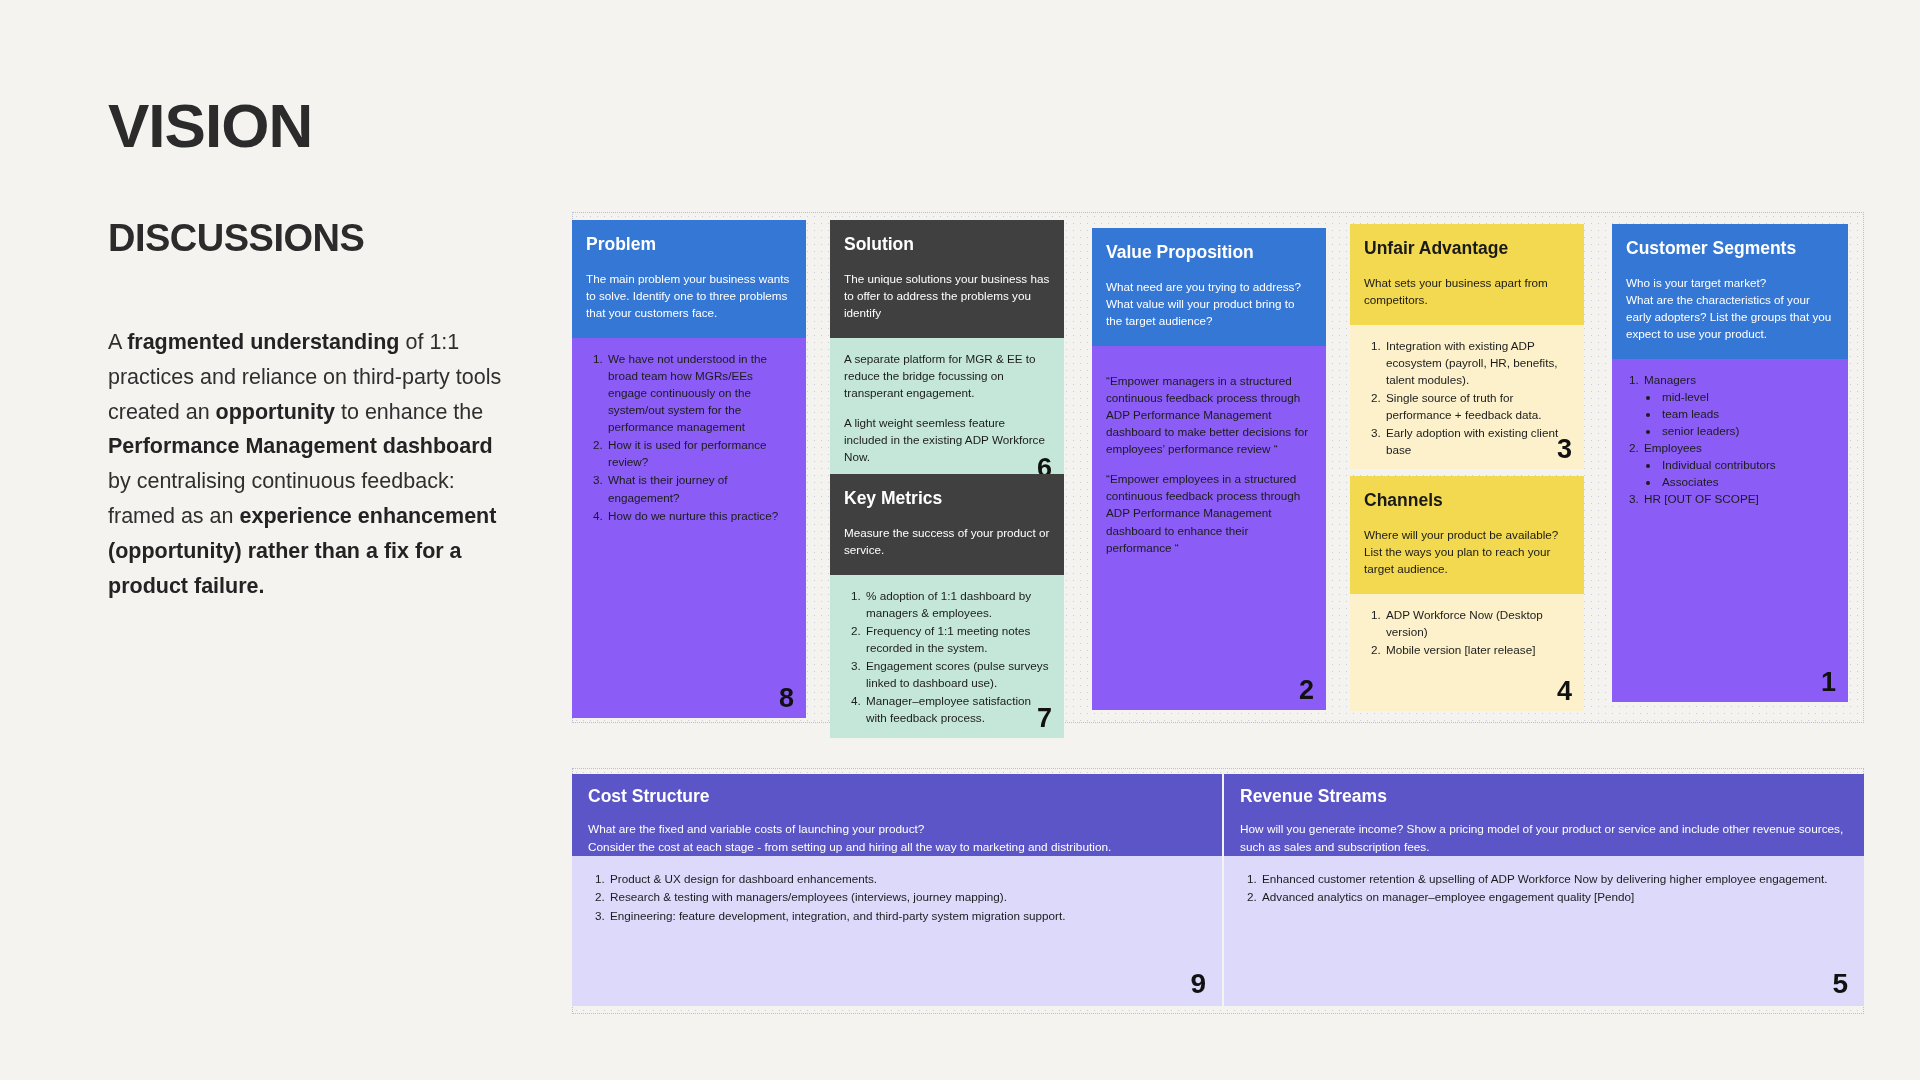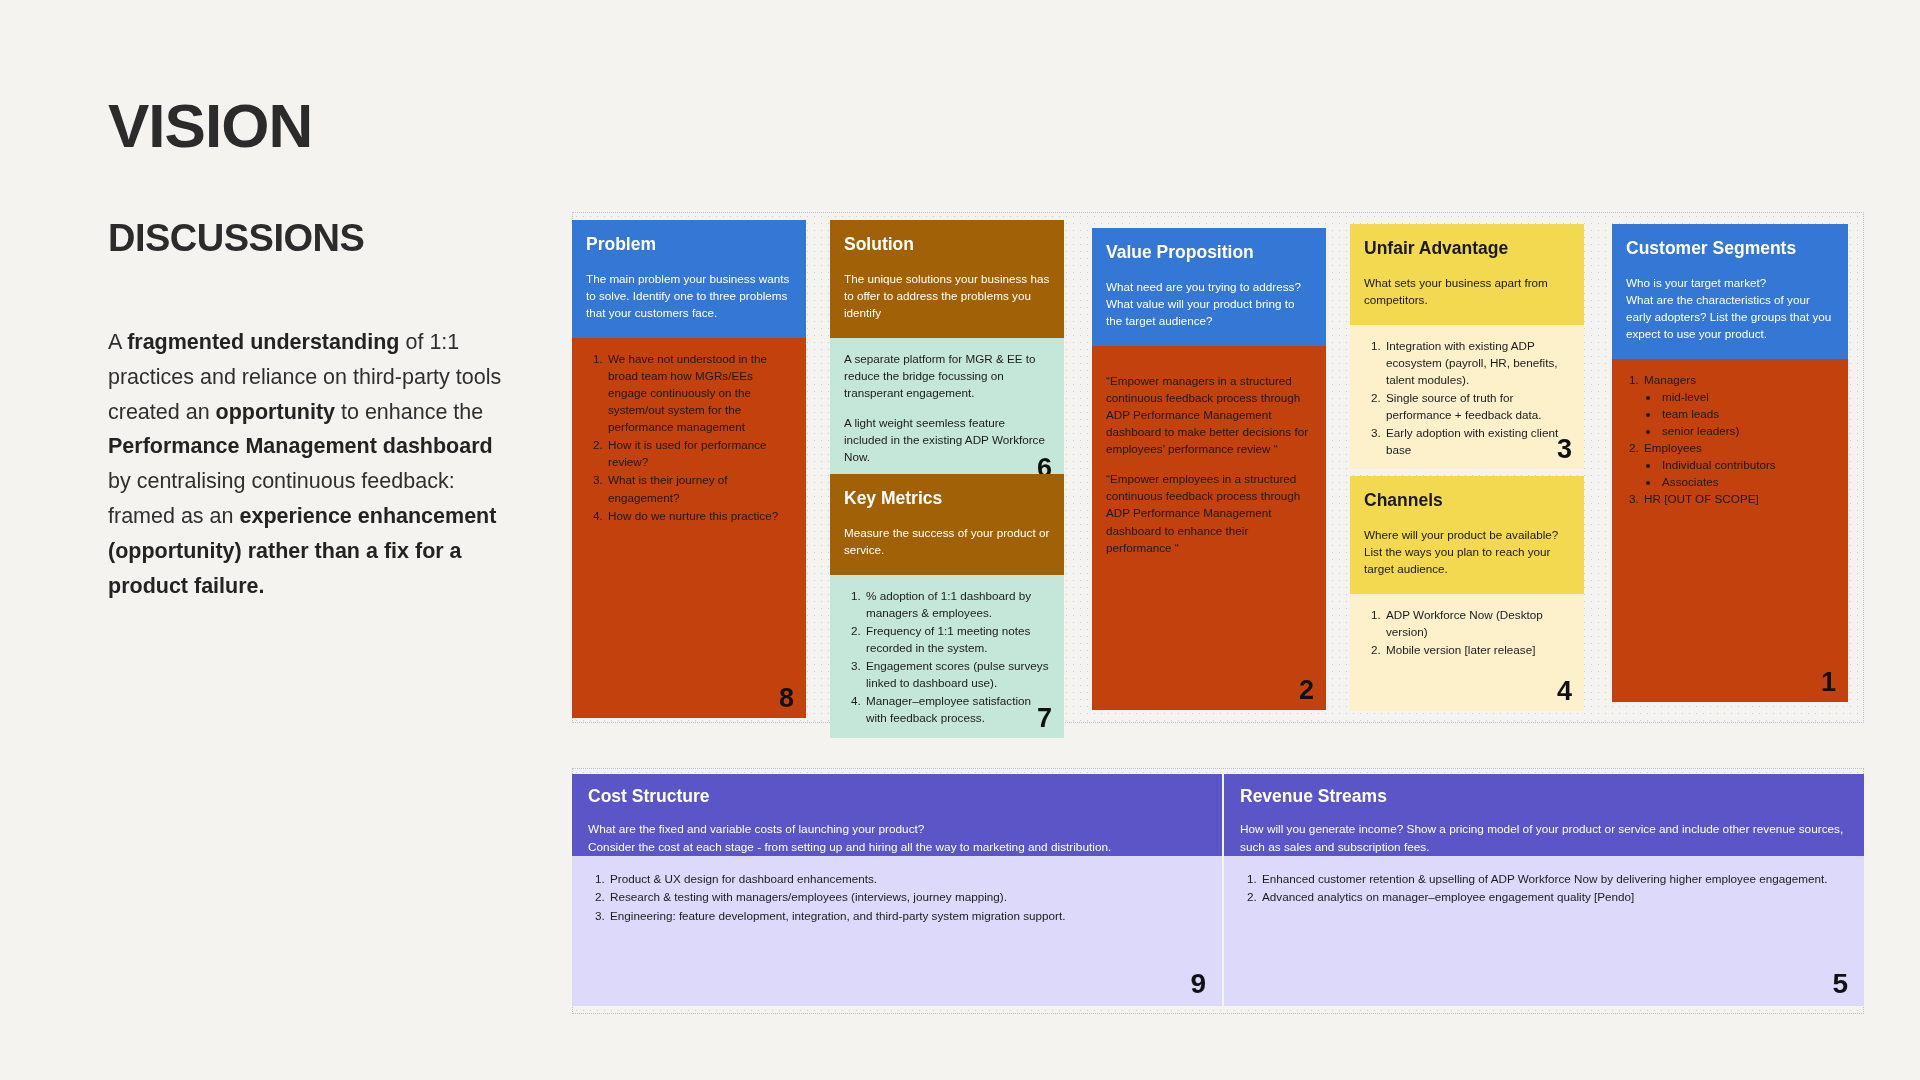--- a/index.html
+++ b/index.html
@@ -70,7 +70,7 @@
   .v-blue .card-head { background: #3577d4; color: #ffffff; }
   .v-blue .card-body { background: #c2410c; }
   
-  .v-green .card-head { background: #a16207; color: #ffffff; }
+  .v-green .card-head { background: #404040; color: #ffffff; }
   .v-green .card-body { background: #c5e7da; }
   
   .v-yellow .card-head { background: #f3d94f; color: #1a1a1a; }

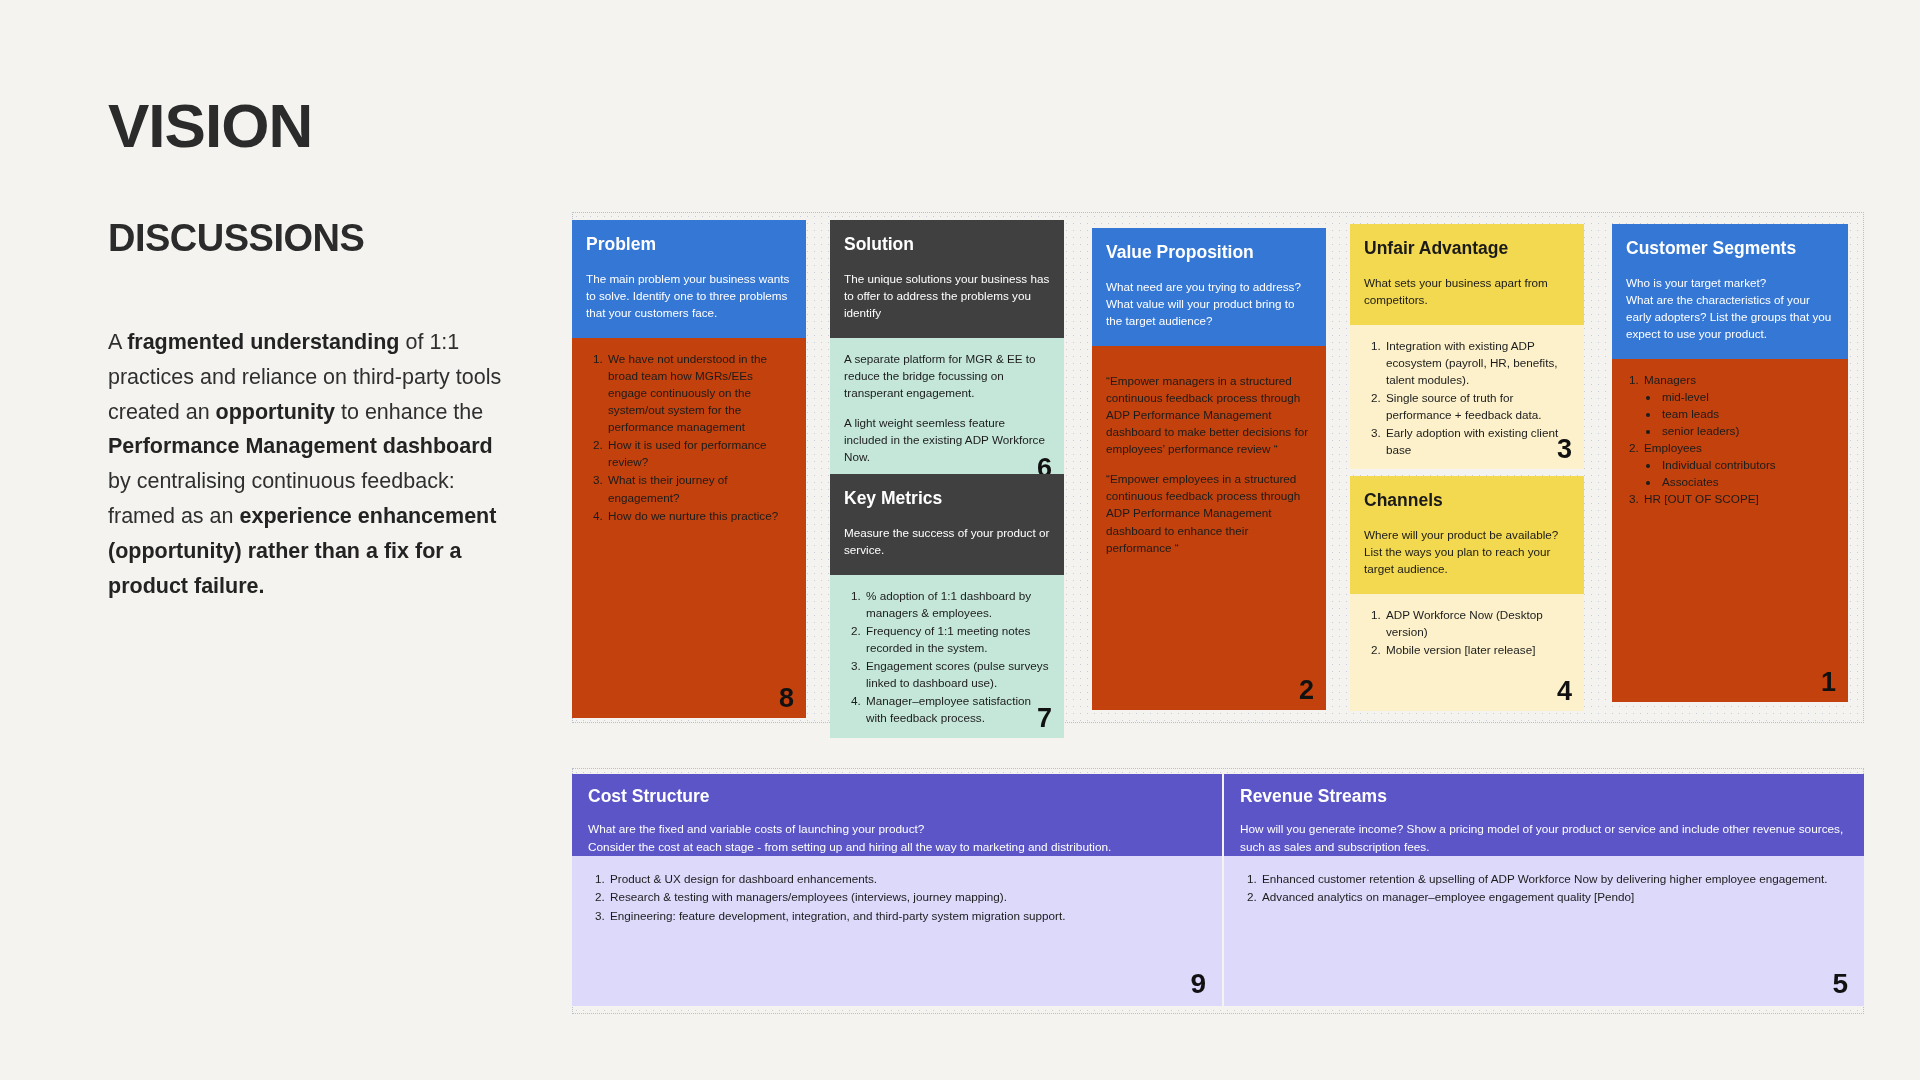--- a/index.html
+++ b/index.html
@@ -68,7 +68,7 @@
 
   
   .v-blue .card-head { background: #3577d4; color: #ffffff; }
-  .v-blue .card-body { background: #c2410c; }
+  .v-blue .card-body { background: #8b5cf6; }
   
   .v-green .card-head { background: #404040; color: #ffffff; }
   .v-green .card-body { background: #c5e7da; }

